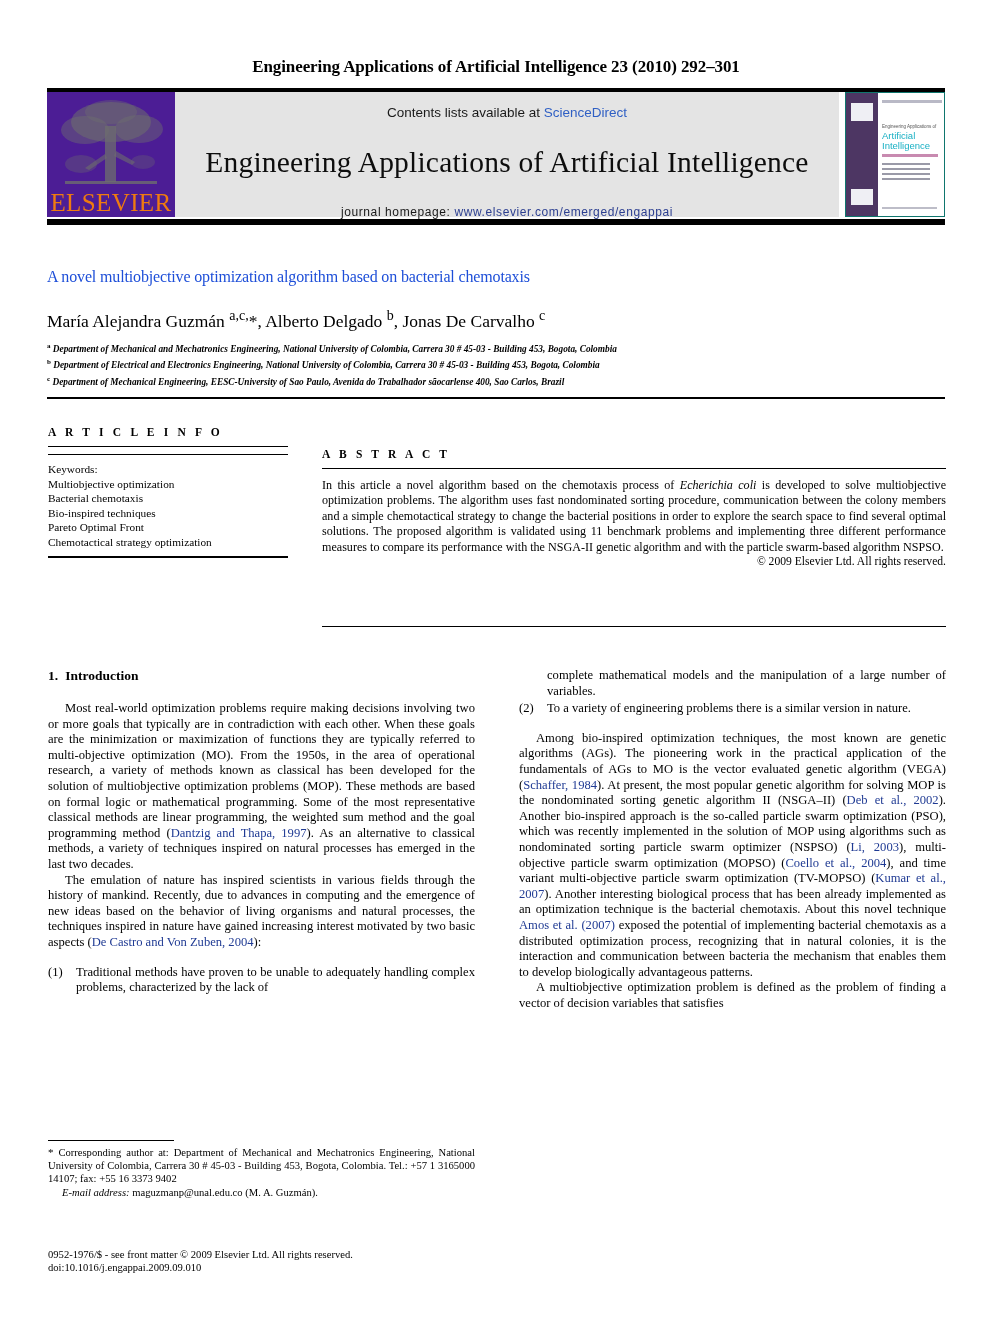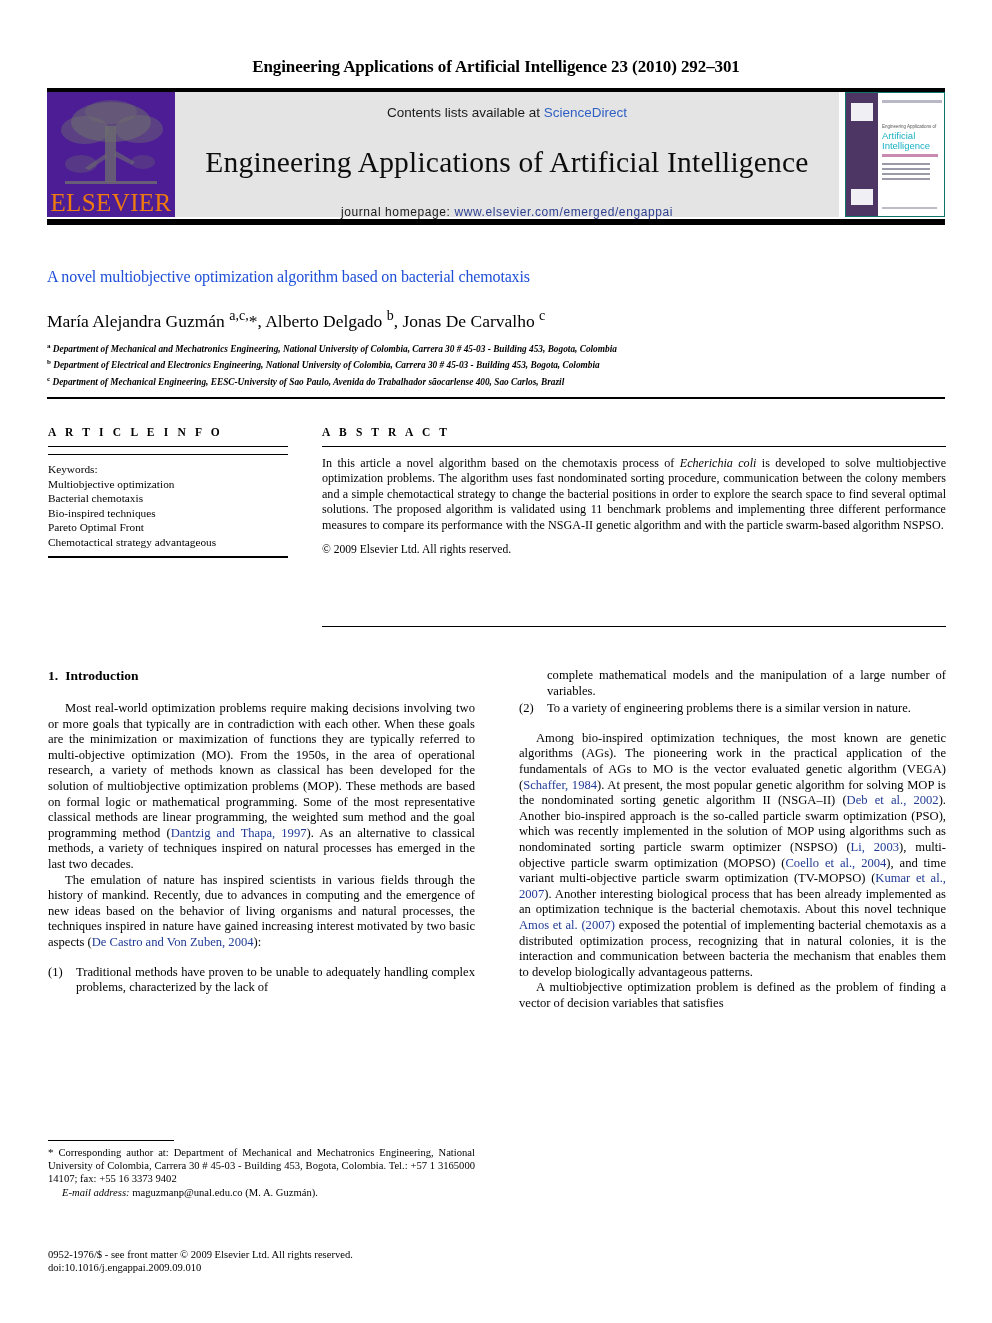--- a/index.html
+++ b/index.html
@@ -248,7 +248,7 @@
   }
   .abs-col {
     position: absolute;
-    left: 322px; top: 426px;
+    left: 322px; top: 448px;
     width: 624px;
   }
   .sec-label {

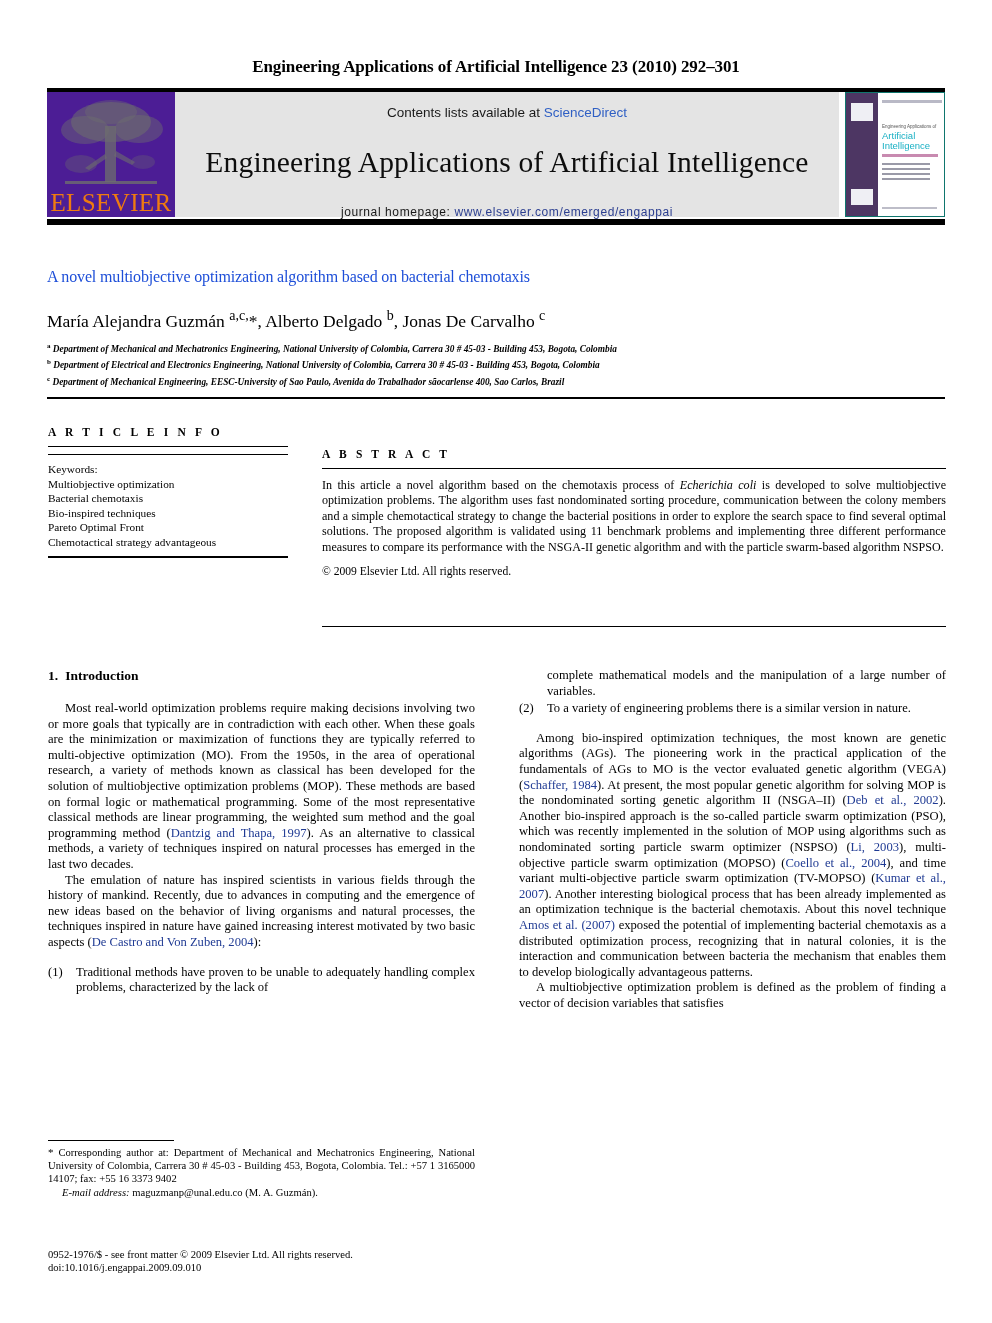--- a/index.html
+++ b/index.html
@@ -470,7 +470,7 @@
       <span>Bacterial chemotaxis</span><br>
       <span>Bio-inspired techniques</span><br>
       <span>Pareto Optimal Front</span><br>
-      <span>Chemotactical strategy advantageous</span>
+      <span>Chemotactical strategy optimization</span>
     </div>
     <div class="info-bottom"></div>
   </div>

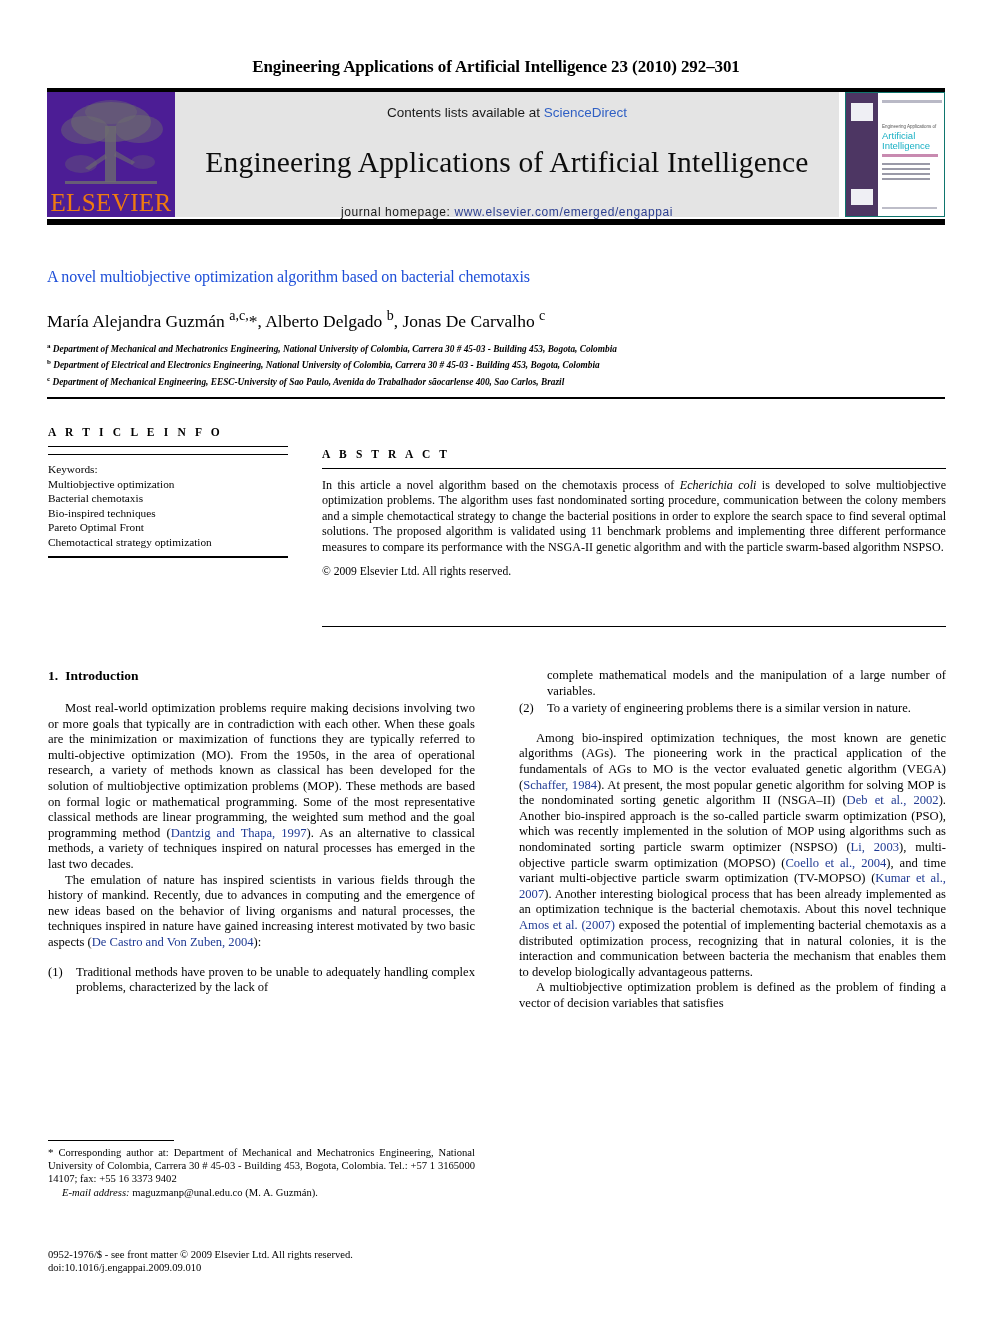--- a/index.html
+++ b/index.html
@@ -299,8 +299,7 @@
   .copyright {
     font-family: "Liberation Serif", serif;
     font-size: 11.6px;
-    text-align: left;
-    margin-top: 10px;
+    text-align: right;
   }
 
   .rule-under-abs {

